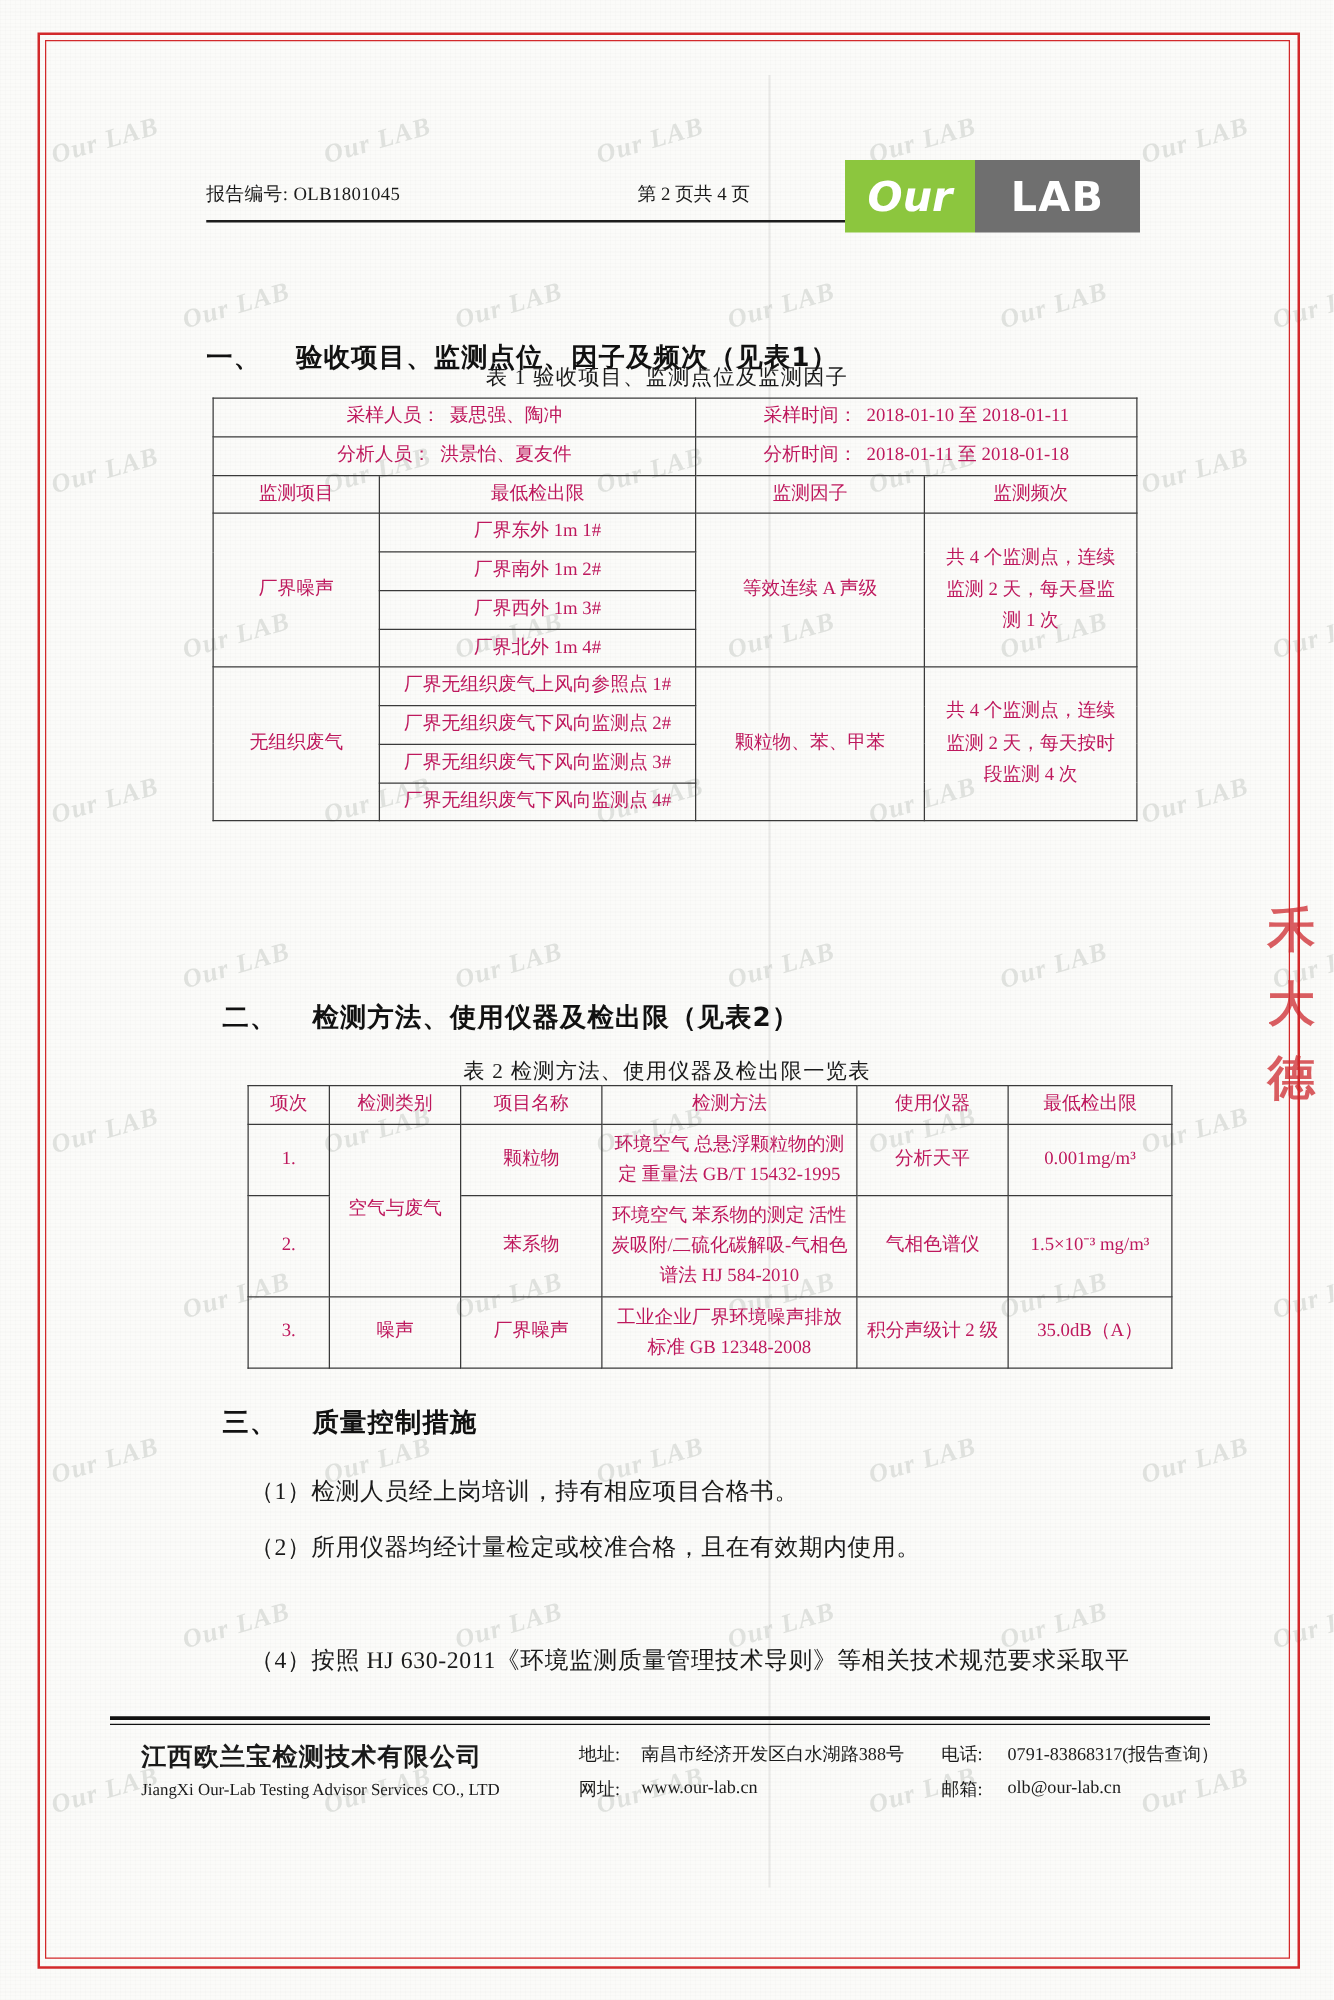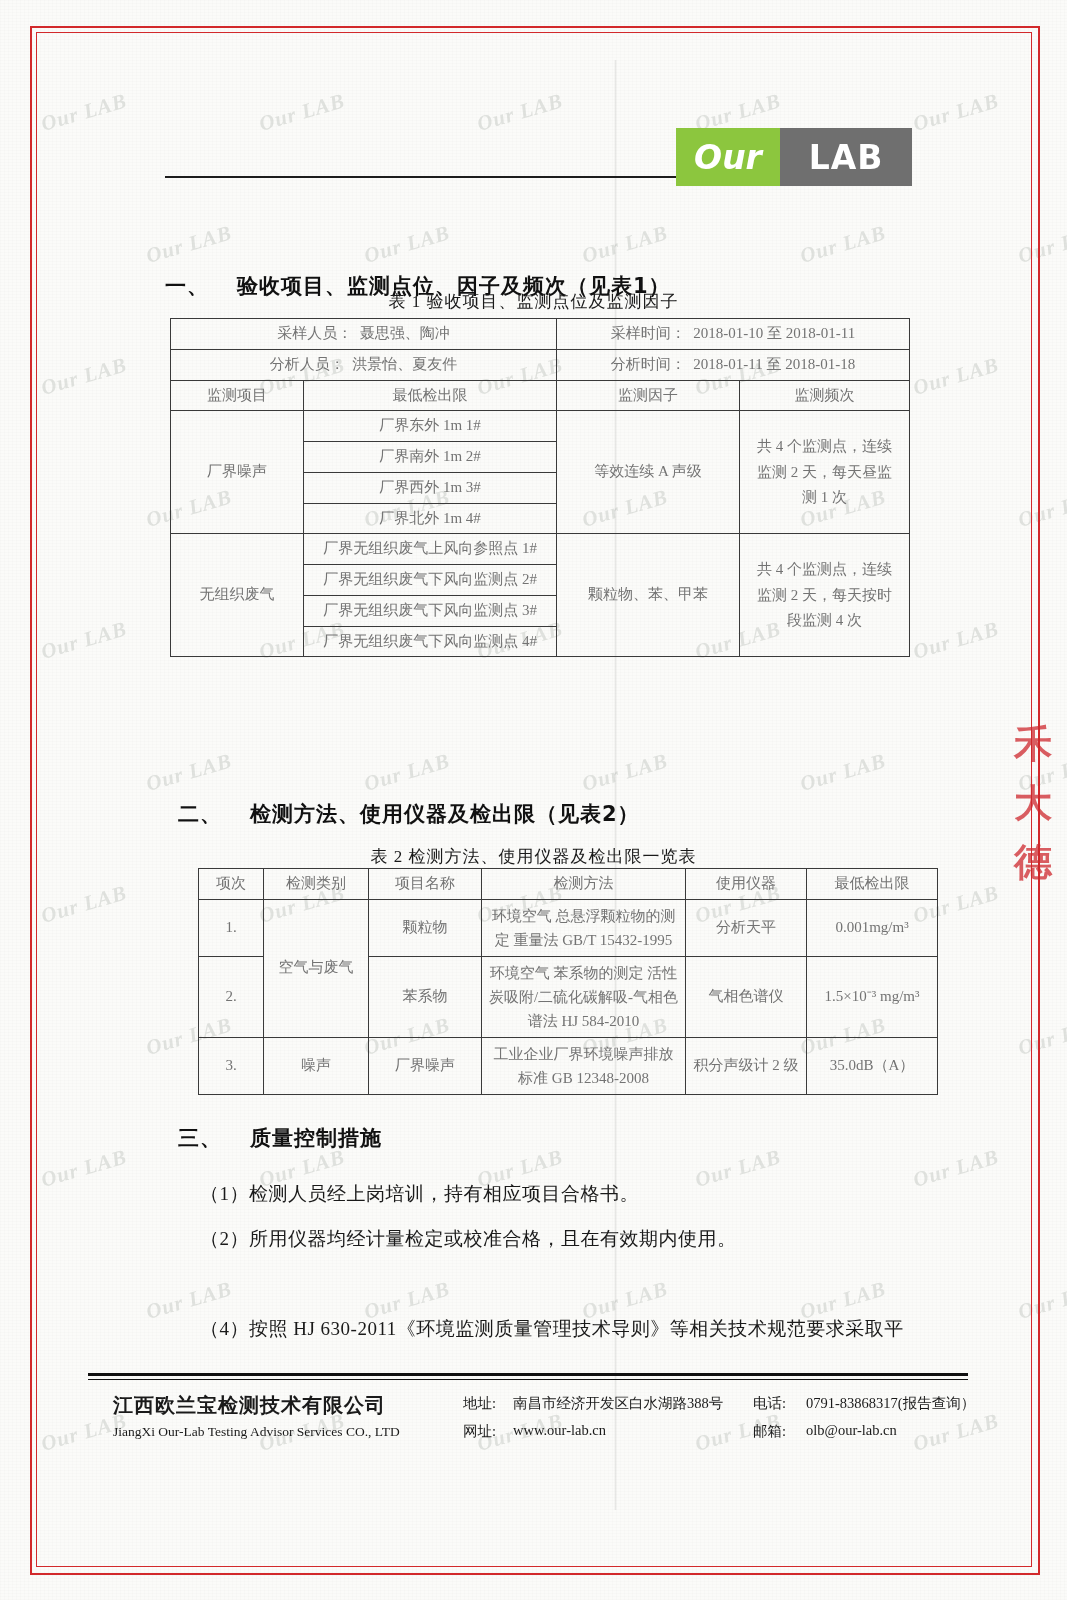--- a/index.html
+++ b/index.html
@@ -335,6 +335,13 @@
 
   <div class="content">
 
+    <div class="hdr">
+      <div class="report-no">
+        <span>报告编号:</span>
+        <span>OLB1801045</span>
+      </div>
+      <div class="page-no">第 2 页共 4 页</div>
+    </div>
     <div class="hdr-rule"></div>
 
     <div class="logo">

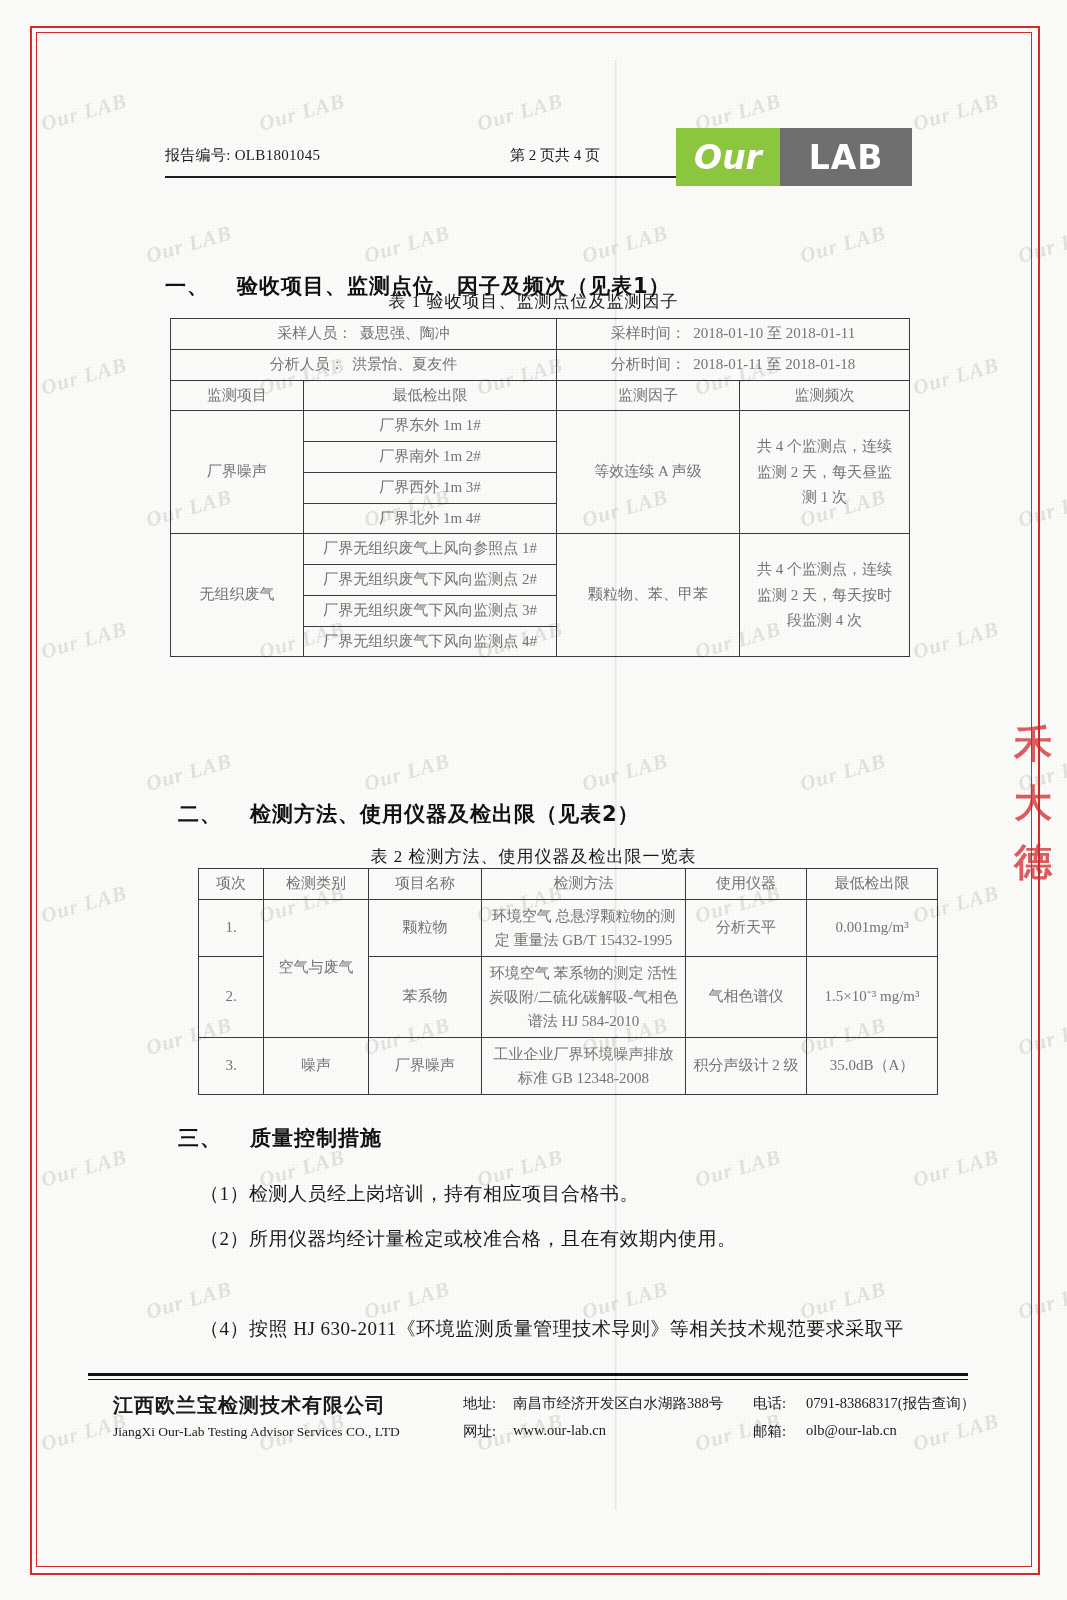--- a/index.html
+++ b/index.html
@@ -180,7 +180,7 @@
     position: absolute;
     border-collapse: collapse;
     font-size: 15px;
-    color: #737373;
+    color: #be185d;
   }
   table.doc td {
     border: 1px solid #3a3a3a;

